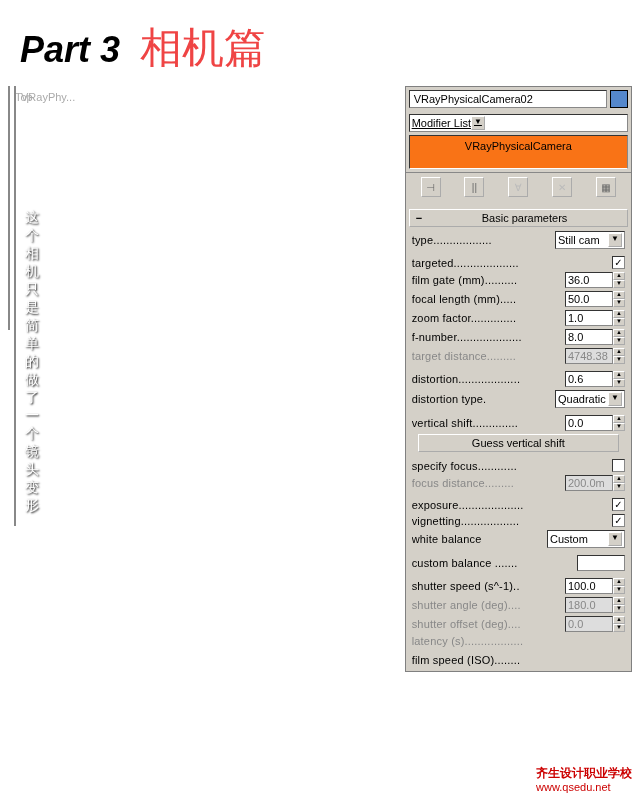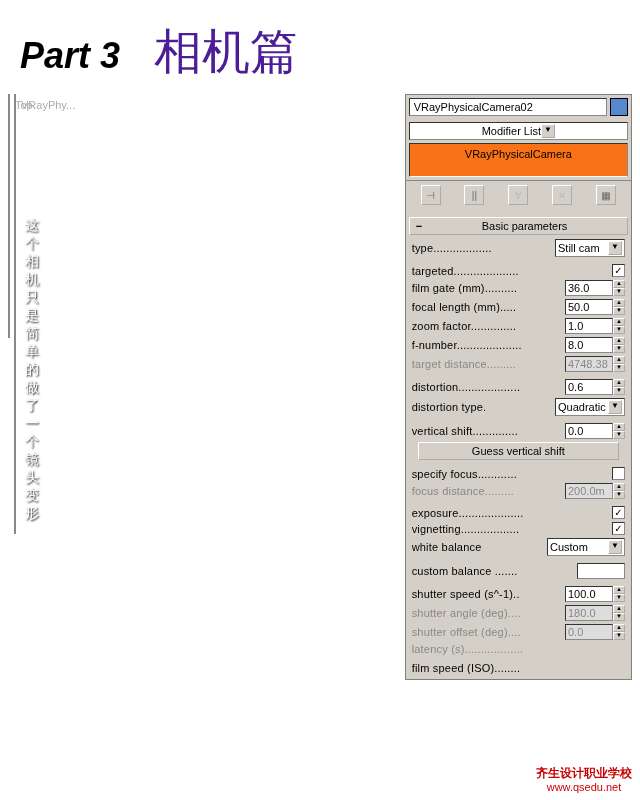--- a/index.html
+++ b/index.html
@@ -4,7 +4,7 @@
 <style>
 * { margin: 0; padding: 0; box-sizing: border-box; }
 body { width: 640px; height: 800px; background: #fff; font-family: Arial, sans-serif; position: relative; overflow: hidden; }
-.header { padding: 20px 20px 10px 20px; display: flex; align-items: baseline; gap: 14px; }
+.header { padding: 20px 20px 10px 20px; display: flex; align-items: baseline; gap: 20px; }
 .part-title { font-size: 36px; font-weight: bold; color: #000; font-style: italic; }
 .part-subtitle { font-size: 48px; color: #4c1d95; font-family: "SimHei", sans-serif; font-weight: 300; margin-left: 20px; }
 .content { display: flex; padding: 0 8px; gap: 8px; }

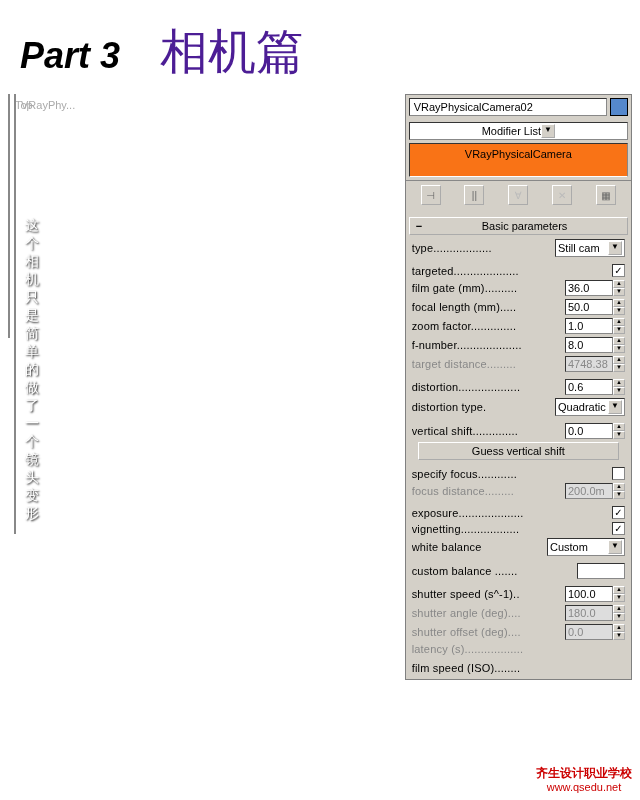--- a/index.html
+++ b/index.html
@@ -6,7 +6,7 @@
 body { width: 640px; height: 800px; background: #fff; font-family: Arial, sans-serif; position: relative; overflow: hidden; }
 .header { padding: 20px 20px 10px 20px; display: flex; align-items: baseline; gap: 20px; }
 .part-title { font-size: 36px; font-weight: bold; color: #000; font-style: italic; }
-.part-subtitle { font-size: 48px; color: #4c1d95; font-family: "SimHei", sans-serif; font-weight: 300; margin-left: 20px; }
+.part-subtitle { font-size: 42px; color: #ef4444; font-family: "SimHei", sans-serif; font-weight: 300; }
 .content { display: flex; padding: 0 8px; gap: 8px; }
 .left-col { width: 400px; display: flex; flex-direction: row; gap: 4px; }
 .viewport { background: #1a1a2e; border: 1px solid #888; position: relative; }

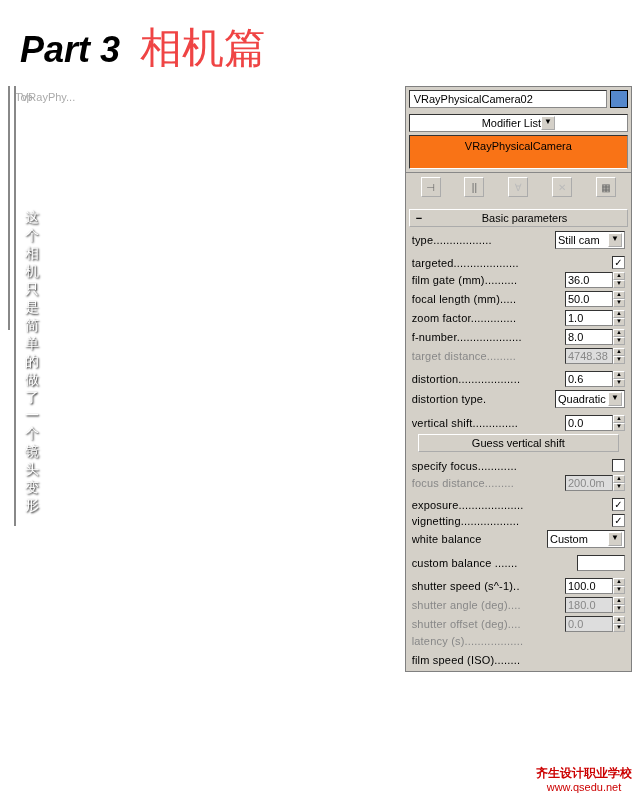--- a/index.html
+++ b/index.html
@@ -20,7 +20,7 @@
 .obj-name-row { display: flex; padding: 3px; gap: 3px; }
 .obj-name { flex: 1; background: #fff; border: 1px inset #888; padding: 2px 4px; font-size: 11px; }
 .color-swatch { width: 18px; height: 18px; background: #5588cc; border: 1px solid #000; }
-.dropdown { width: calc(100% - 6px); margin: 3px; background: #fff; border: 1px inset #888; padding: 1px 2px; font-size: 11px; display: flex; justify-content: center; align-items: center; }
+.dropdown { width: calc(100% - 6px); margin: 3px; background: #fff; border: 1px inset #888; padding: 1px 2px; font-size: 11px; display: flex; justify-content: flex-start; align-items: center; text-decoration: underline; }
 .dropdown-arrow { width: 14px; height: 14px; background: #d4d0c8; border: 1px outset #fff; text-align: center; line-height: 10px; font-size: 8px; }
 .modifier-stack { margin: 3px; background: #f97316; border: 1px inset #888; padding: 4px; text-align: center; font-size: 11px; border-bottom: 1px solid #fff; height: 34px; }
 .stack-icons { display: flex; justify-content: space-around; padding: 4px 3px; border-top: 1px solid #888; }

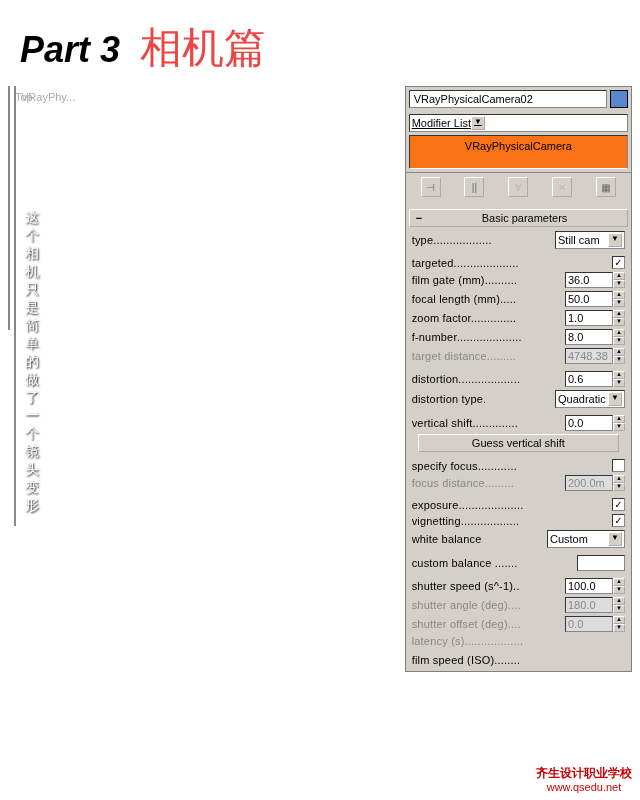--- a/index.html
+++ b/index.html
@@ -40,7 +40,7 @@
 .wide-btn { margin: 2px 12px; padding: 2px; background: #d4d0c8; border: 1px outset #fff; text-align: center; font-size: 11px; }
 .color-balance { width: 48px; height: 16px; background: #fff; border: 1px inset #888; }
 .sep { height: 3px; }
-.watermark { position: absolute; bottom: 6px; right: 8px; text-align: center; font-size: 12px; line-height: 1.2; }
+.watermark { position: absolute; bottom: 6px; right: 8px; text-align: left; font-size: 12px; line-height: 1.2; }
 .wm-cn { color: #c00; font-weight: bold; font-family: "SimHei", sans-serif; }
 .wm-url { color: #c00; font-size: 11px; }
 </style>

